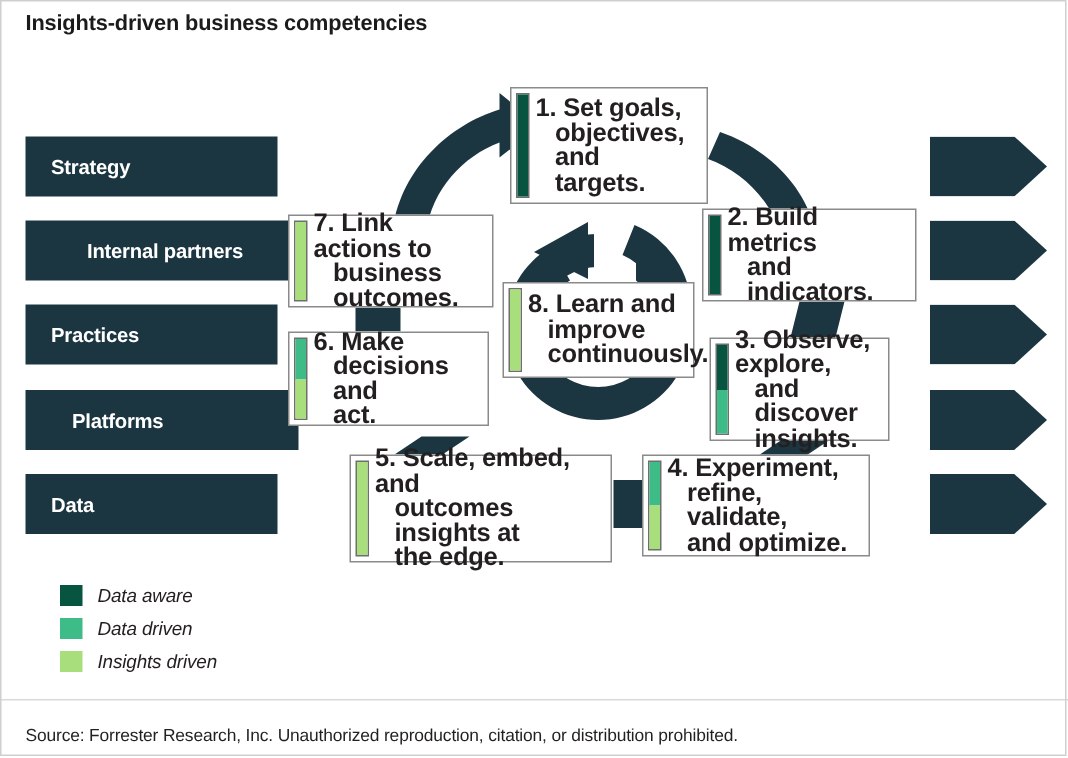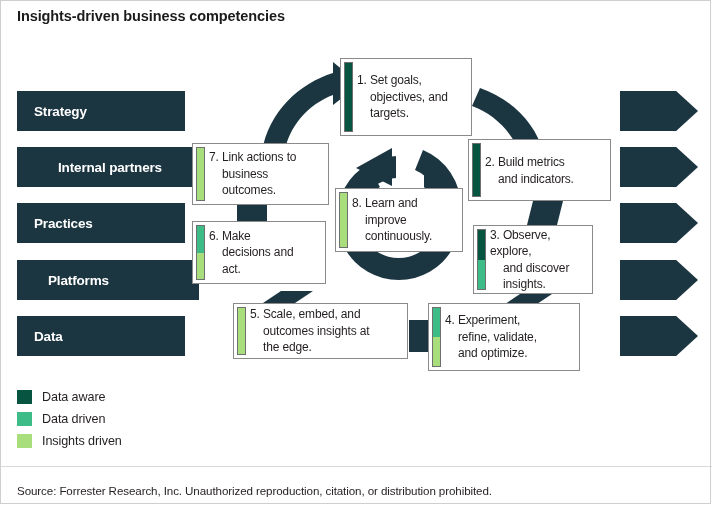--- a/index.html
+++ b/index.html
@@ -48,9 +48,10 @@
   .step .txt{
     position:absolute;left:16px;right:6px;top:50%;
     transform:translateY(-50%);
-    font-size:12px;line-height:16.5px;
+    font-size:17px;line-height:16.5px;
     color:#231f20;
     letter-spacing:-0.15px;
+    font-weight:bold;
   }
   .step .txt .ln{display:block;}
   .step .txt .ind{display:block;padding-left:13px;}

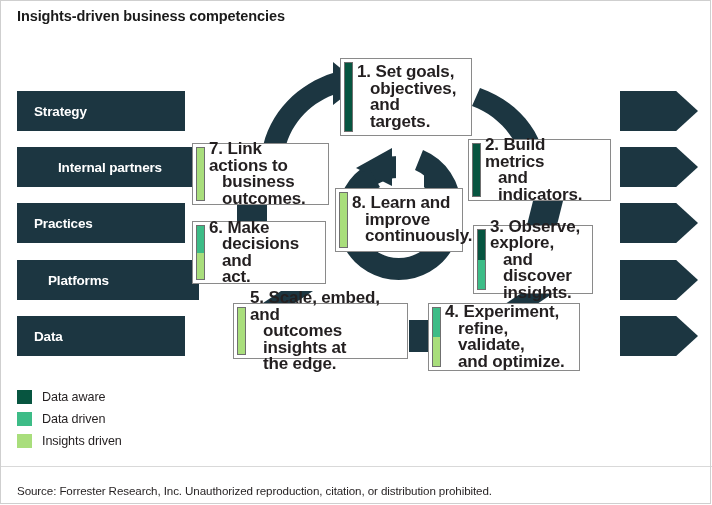--- a/index.html
+++ b/index.html
@@ -185,7 +185,7 @@
           <span class="ind">and optimize.</span>
         </div>
       </div>
-      <div class="step" style="left: 233px; top: 303px; width: 175px; height: 56px;">
+      <div class="step" style="left: 233px; top: 303px; width: 175px; height: 72px;">
         <div class="bars">
           <i style="background: rgb(169, 222, 124);"></i>
         </div>

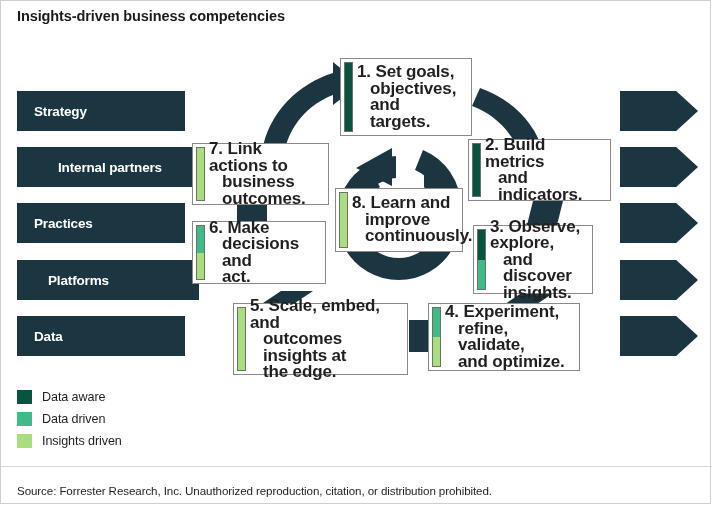--- a/index.html
+++ b/index.html
@@ -66,7 +66,7 @@
            pointer-events:none;z-index:1;}
 
   
-  .legend-item{position:absolute;left:17px;display:flex;align-items:center;}
+  .legend-item{position:absolute;left:40px;display:flex;align-items:center;font-style:italic;}
   .legend-item .sw{width:15px;height:14px;display:inline-block;}
   .legend-item .lb{font-size:12.6px;margin-left:10px;color:#231f20;letter-spacing:-0.1px;}
 

